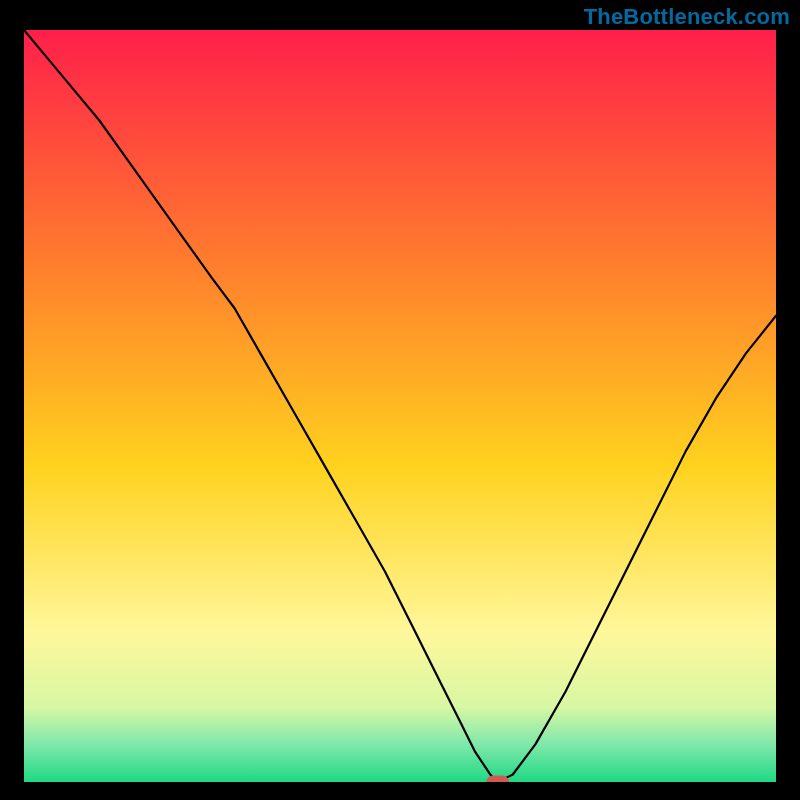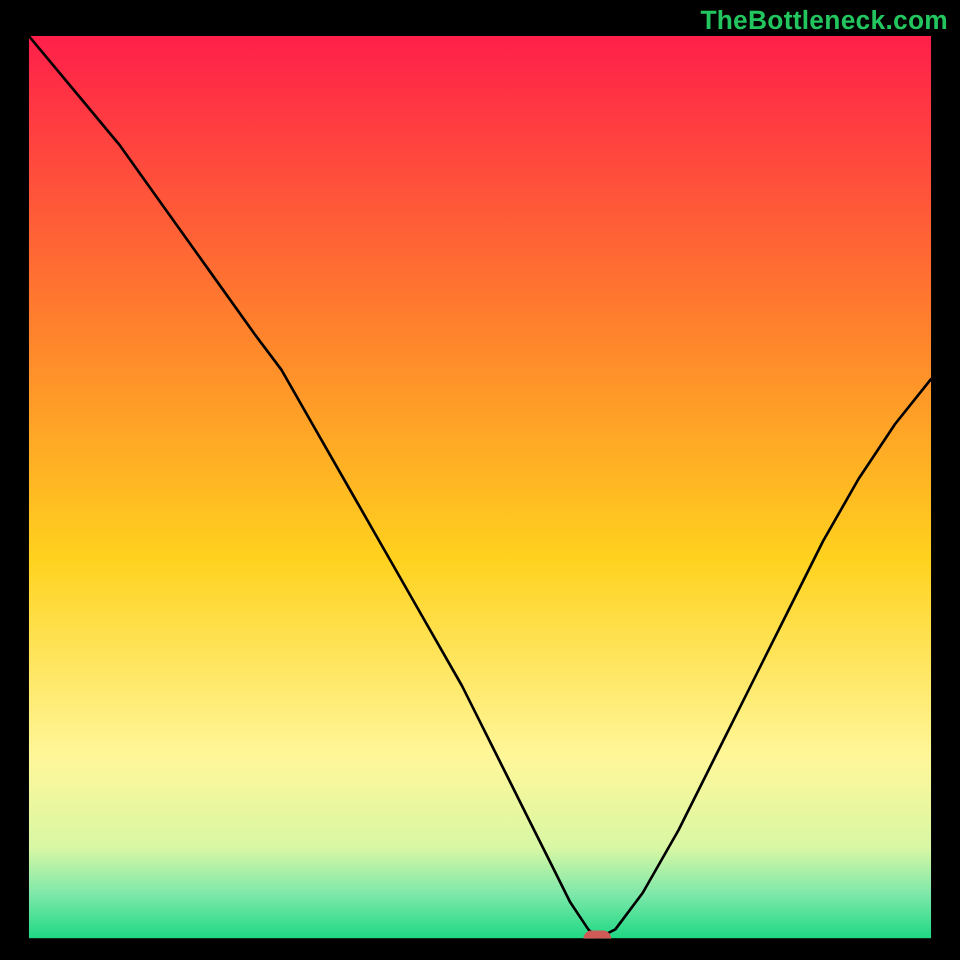--- a/index.html
+++ b/index.html
@@ -21,7 +21,7 @@
     position: absolute;
     top: 4px;
     right: 10px;
-    color: #22c55e;
+    color: #0369a1;
     font-size: 22px;
     font-weight: 600;
     letter-spacing: 0.2px;

